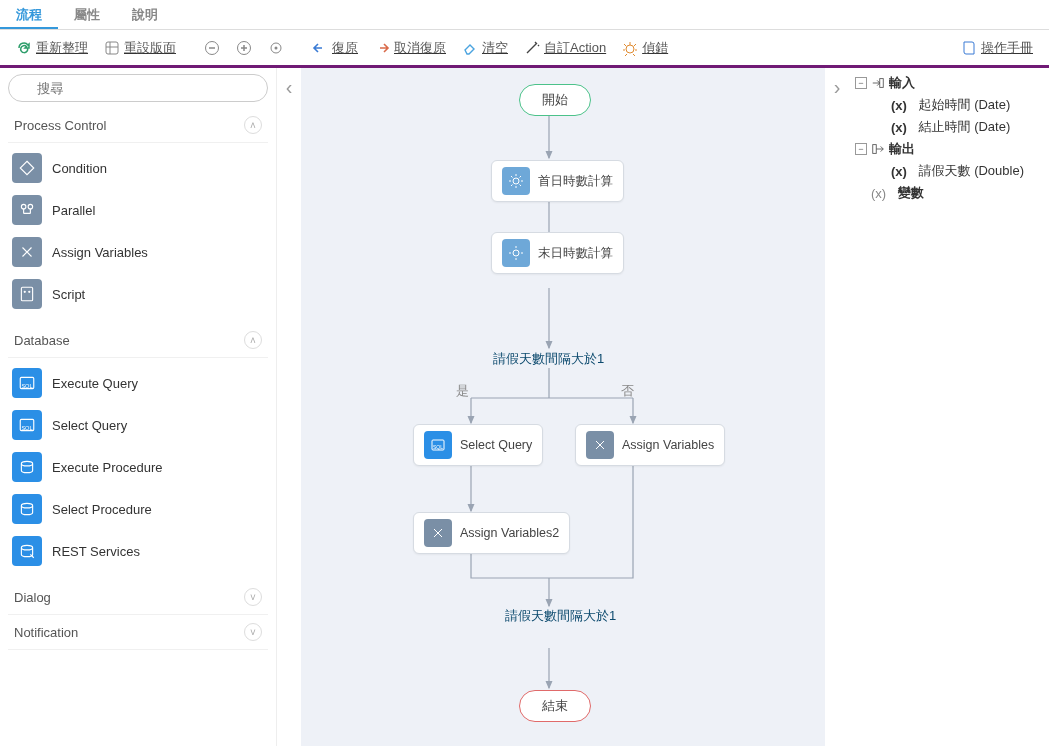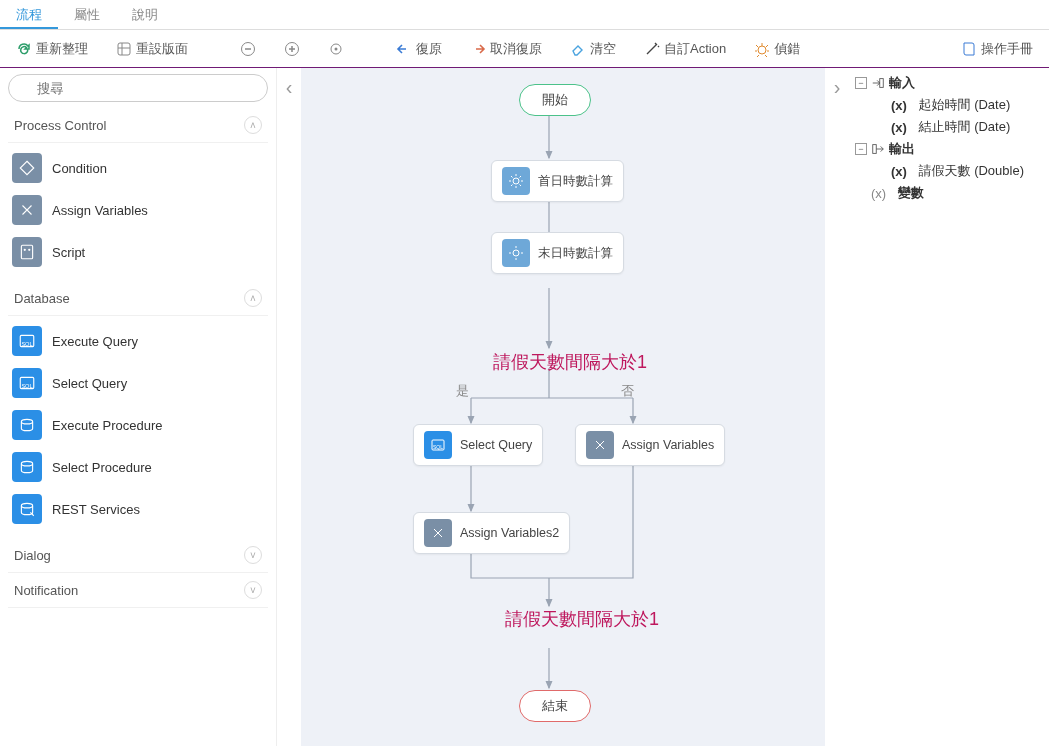--- a/index.html
+++ b/index.html
@@ -7,7 +7,7 @@
 
 
 .tabs { display: flex; border-bottom: 1px solid #ddd; height: 30px; align-items: stretch; }
-.tab { padding: 6px 16px; color: #888; cursor: pointer; }
+.tab { padding: 6px 16px; color: #888; cursor: pointer; font-weight: bold; }
 .tab.active { color: #3498db; border-bottom: 2px solid #3498db; }
 
 

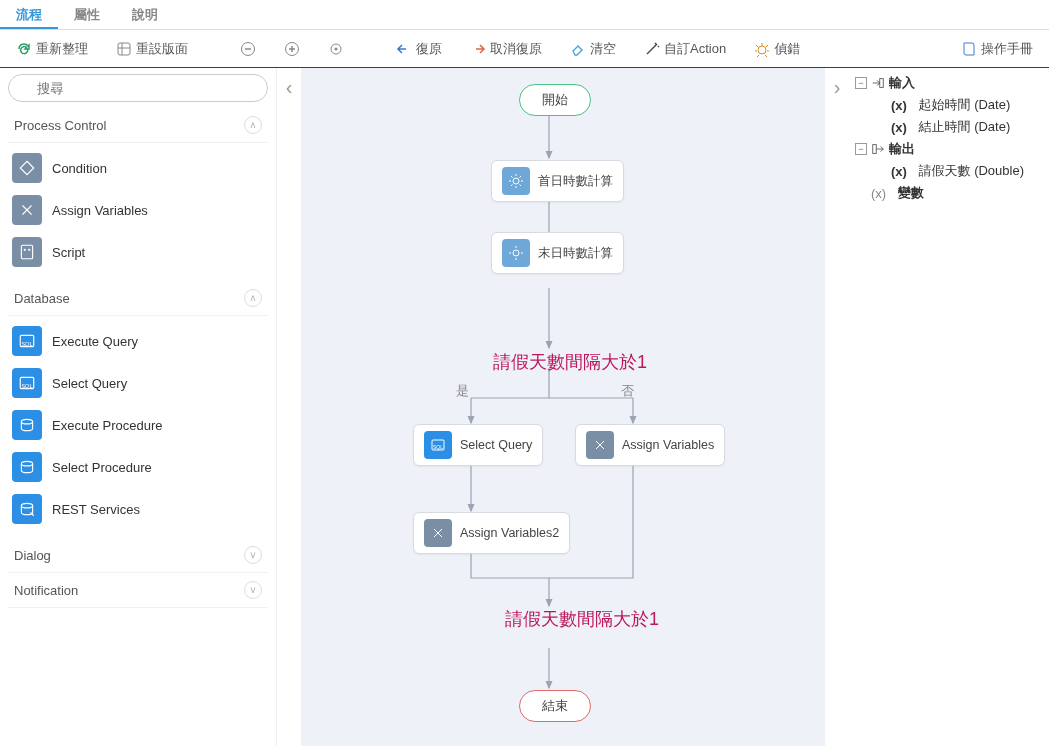--- a/index.html
+++ b/index.html
@@ -11,7 +11,7 @@
 .tab.active { color: #3498db; border-bottom: 2px solid #3498db; }
 
 
-.toolbar { display: flex; align-items: center; padding: 6px 10px; gap: 16px; border-bottom: 1px solid #701a75; height: 38px; }
+.toolbar { display: flex; align-items: center; padding: 6px 10px; gap: 4px; border-bottom: 3px solid #701a75; height: 38px; text-decoration: underline; }
 .tb-item { display: flex; align-items: center; gap: 4px; padding: 2px 6px; cursor: pointer; color: #555; }
 .tb-sep { width: 8px; }
 .tb-spacer { flex: 1; }

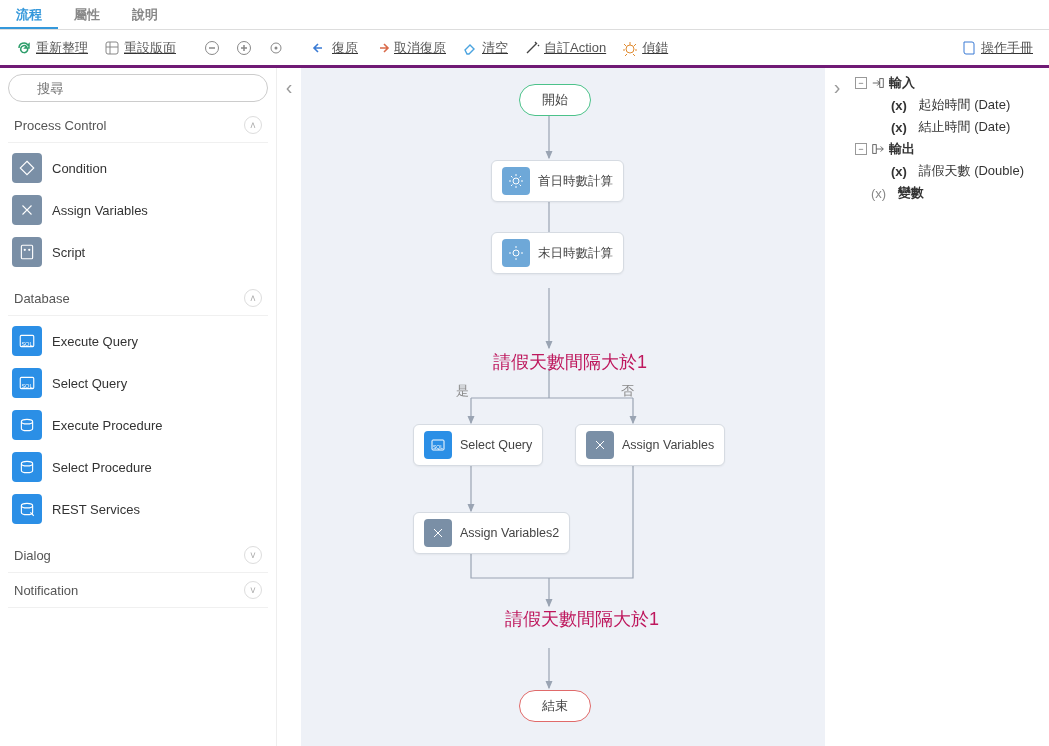--- a/index.html
+++ b/index.html
@@ -202,6 +202,16 @@
           <div class="pitem">
             <div class="picon grey">
               <svg width="18" height="18" viewBox="0 0 16 16">
+                <circle cx="5" cy="5" r="2" fill="none" stroke="#fff"></circle>
+                <circle cx="11" cy="5" r="2" fill="none" stroke="#fff"></circle>
+                <path d="M5 7v4M11 7v4M5 11h6" stroke="#fff"></path>
+              </svg>
+            </div>
+            <span>Parallel</span>
+          </div>
+          <div class="pitem">
+            <div class="picon grey">
+              <svg width="18" height="18" viewBox="0 0 16 16">
                 <path d="M4 4l4 4-4 4M12 4l-4 4 4 4" stroke="#fff" fill="none"></path>
               </svg>
             </div>

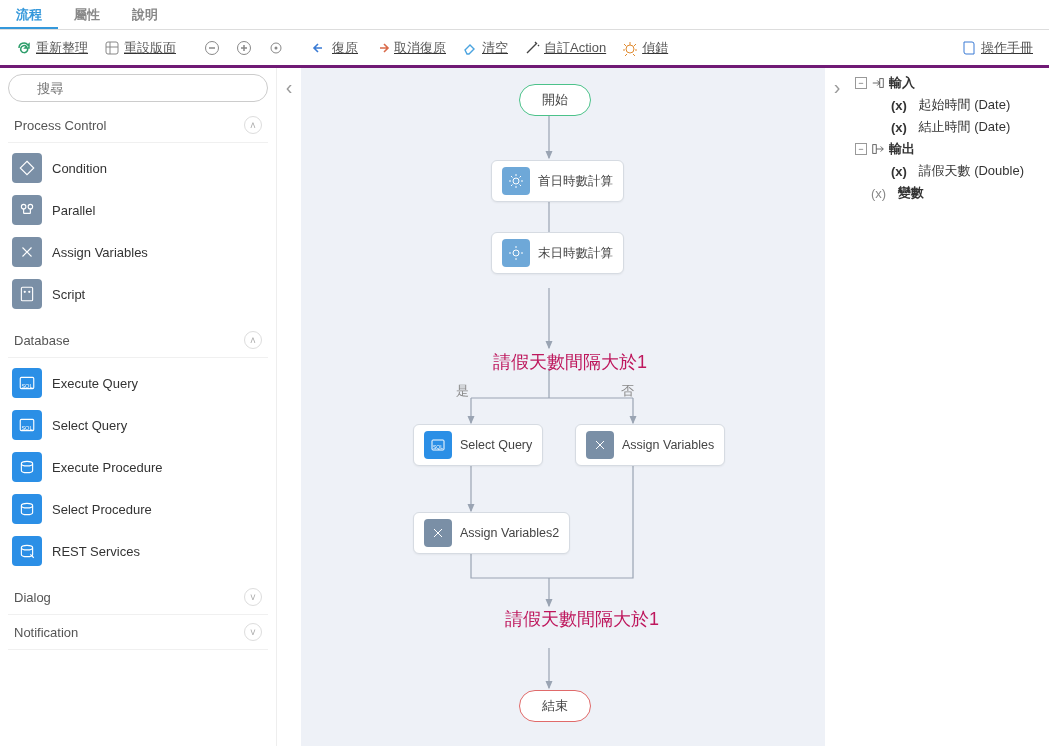--- a/index.html
+++ b/index.html
@@ -48,7 +48,7 @@
 .startend.green { border: 1.5px solid #4cc28a; }
 .startend.red { border: 1.5px solid #e06a6a; }
 
-.cond-label { position: absolute; font-size: 18px; color: #be185d; white-space: nowrap; }
+.cond-label { position: absolute; font-size: 13px; color: #0c4a6e; white-space: nowrap; }
 .branch-label { position: absolute; font-size: 13px; color: #888; }
 
 svg.edges { position: absolute; inset: 0; width: 100%; height: 100%; pointer-events: none; }

